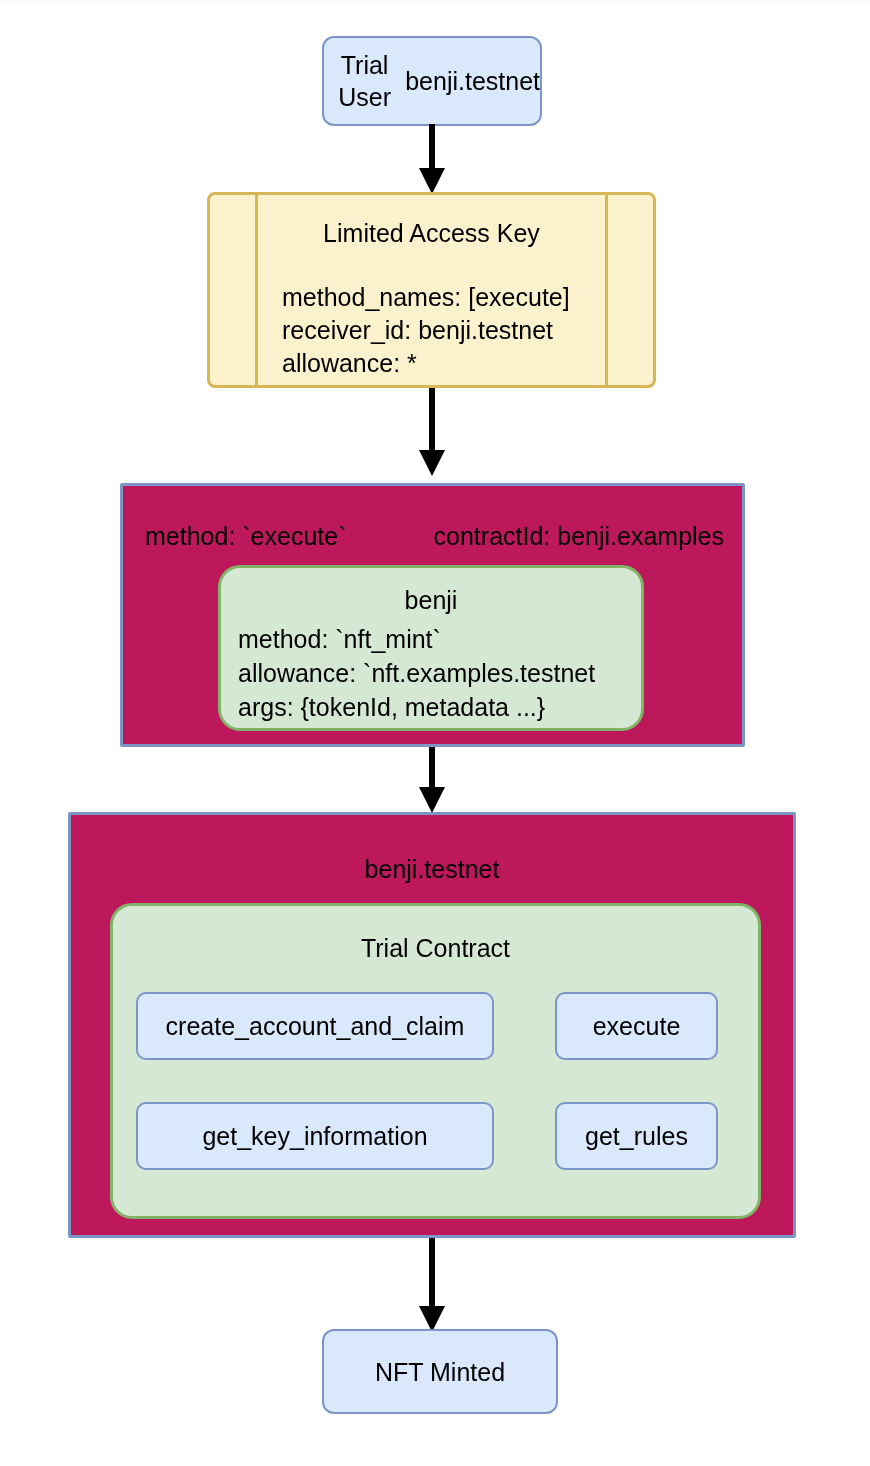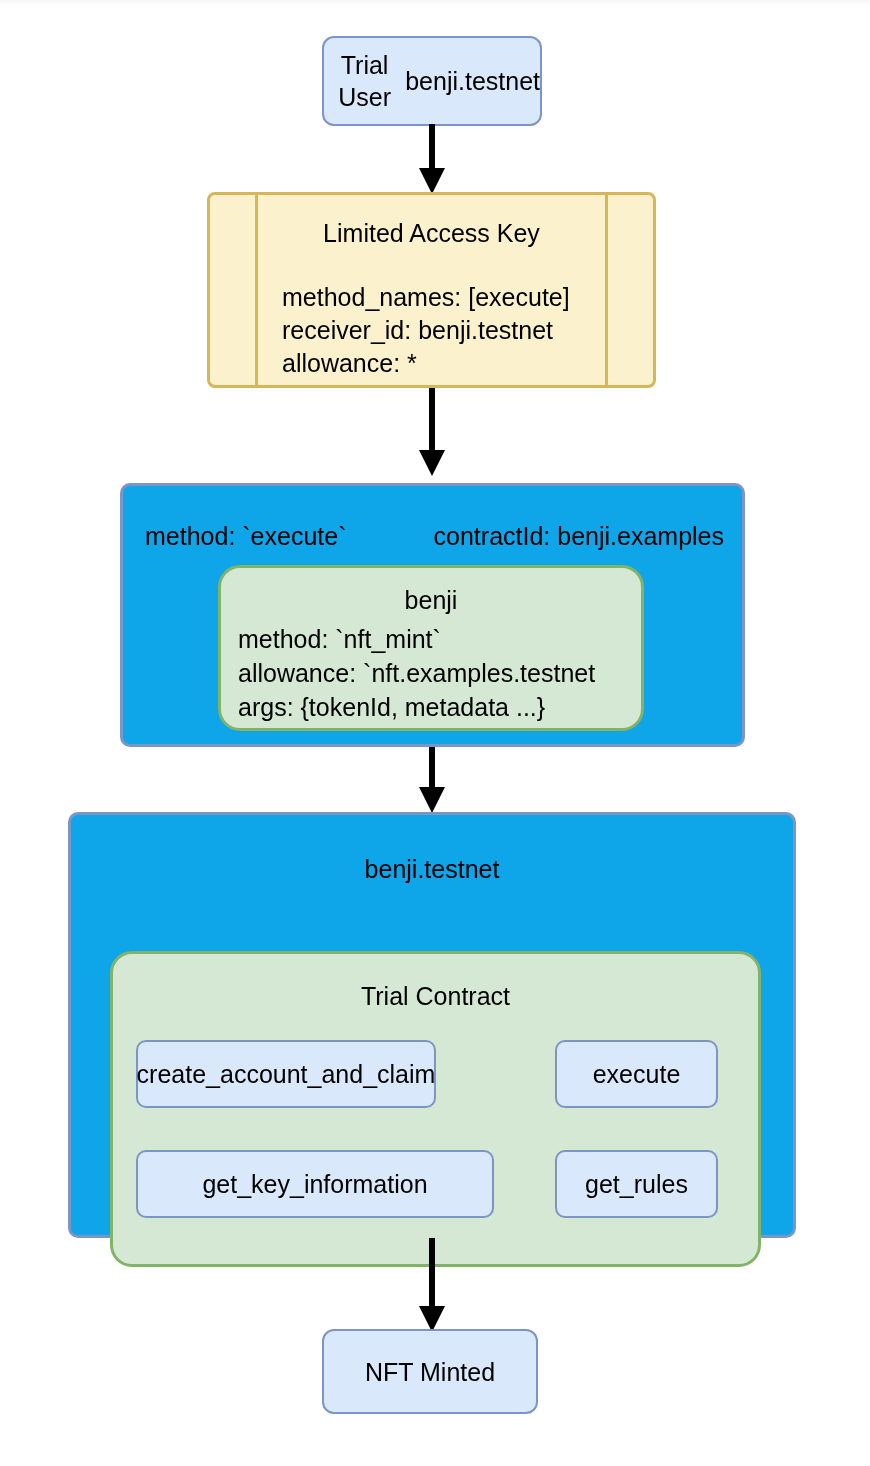--- a/index.html
+++ b/index.html
@@ -86,9 +86,9 @@
 
   
   .n-blue-panel {
-    background: #0ea5e9;
+    background: #be185d;
     border: 3px solid #7b96c6;
-    border-radius: 10px;
+    border-radius: 2px;
     display: block;
     padding-left: 38px;
   }

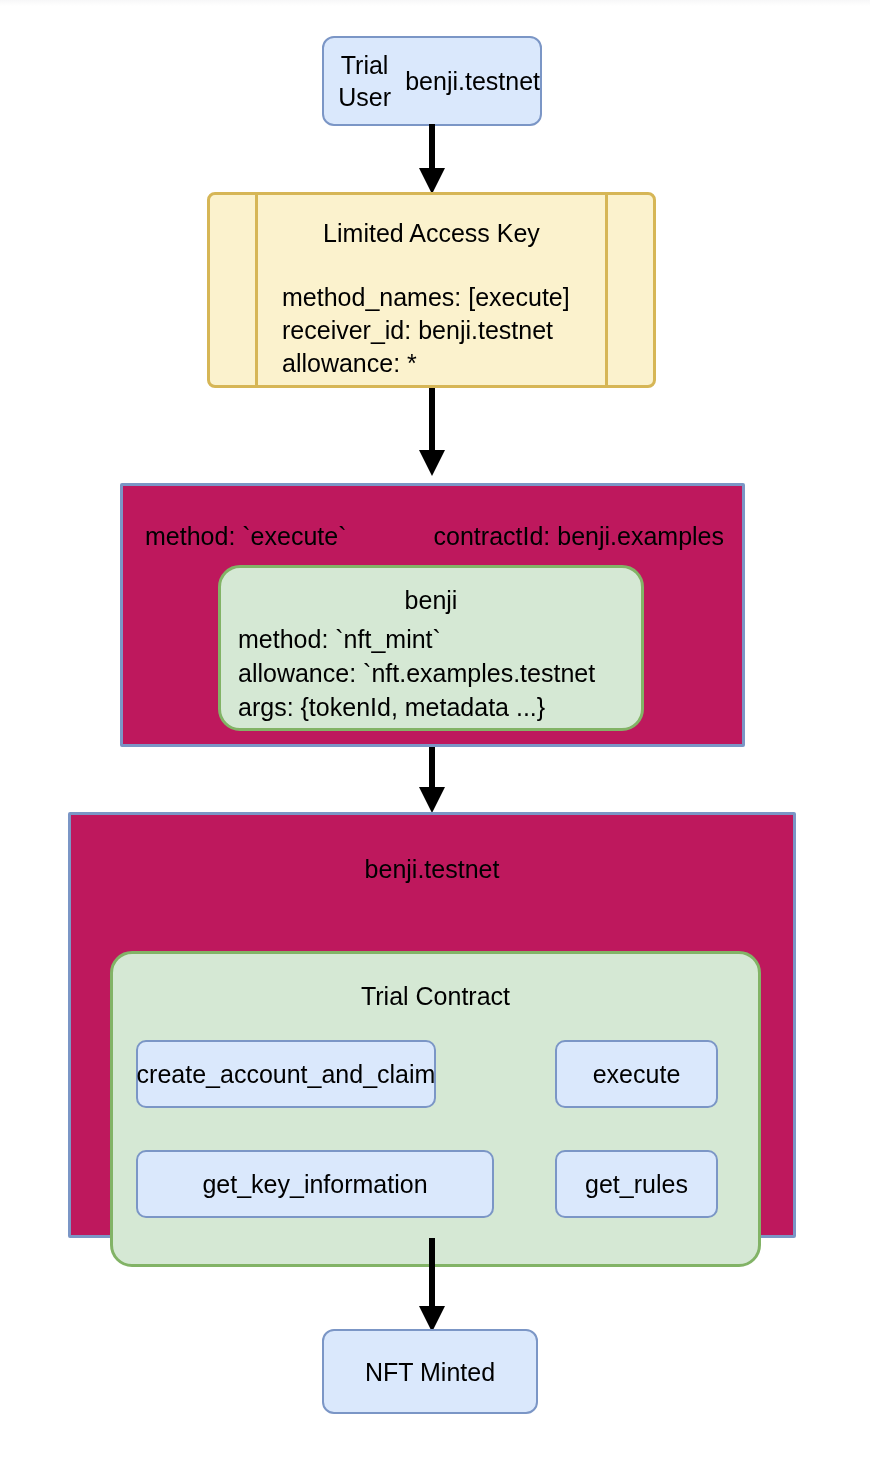--- a/index.html
+++ b/index.html
@@ -204,7 +204,7 @@
 
     <div class="centered-title" style="top:38px;">benji.testnet</div>
 
-    <div class="n-green-panel" style="position:absolute; left:39px; top:88px; width:645px; height:310px;margin-top:48px;">
+    <div class="n-green-panel" style="position:absolute; left:39px; top:88px; width:645px; height:310px;">
 
       <div class="centered-title" style="top:26px;">Trial Contract</div>
 

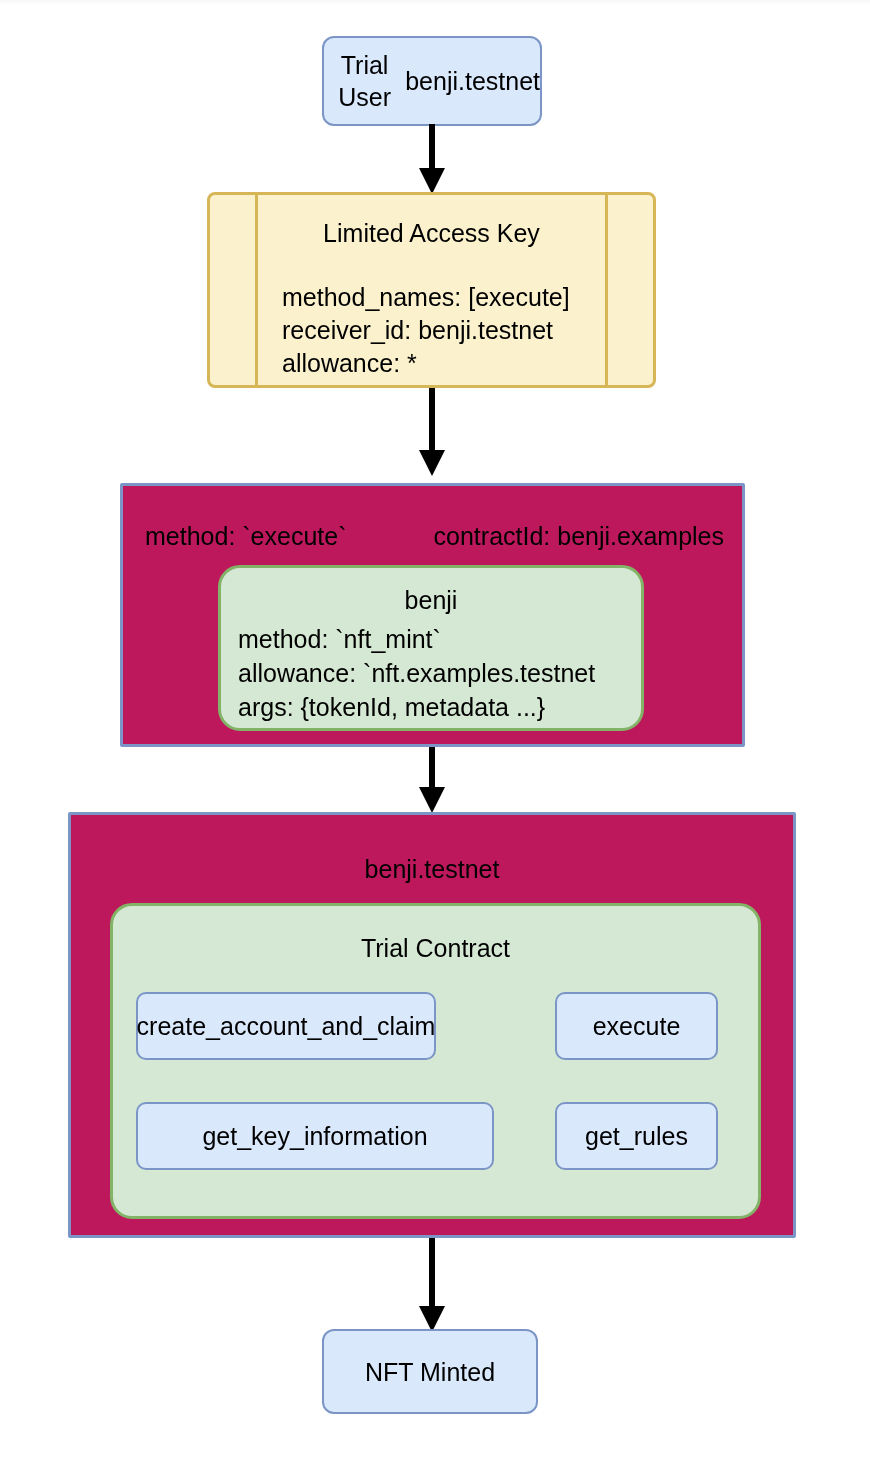--- a/index.html
+++ b/index.html
@@ -208,7 +208,7 @@
 
       <div class="centered-title" style="top:26px;">Trial Contract</div>
 
-      <div class="chip" style="left:23px; top:86px; width:300px; height:68px;text-align:right;">
+      <div class="chip" style="left:23px; top:86px; width:358px; height:68px;text-align:right;">
         <span>create_account_and_claim</span>
       </div>
 

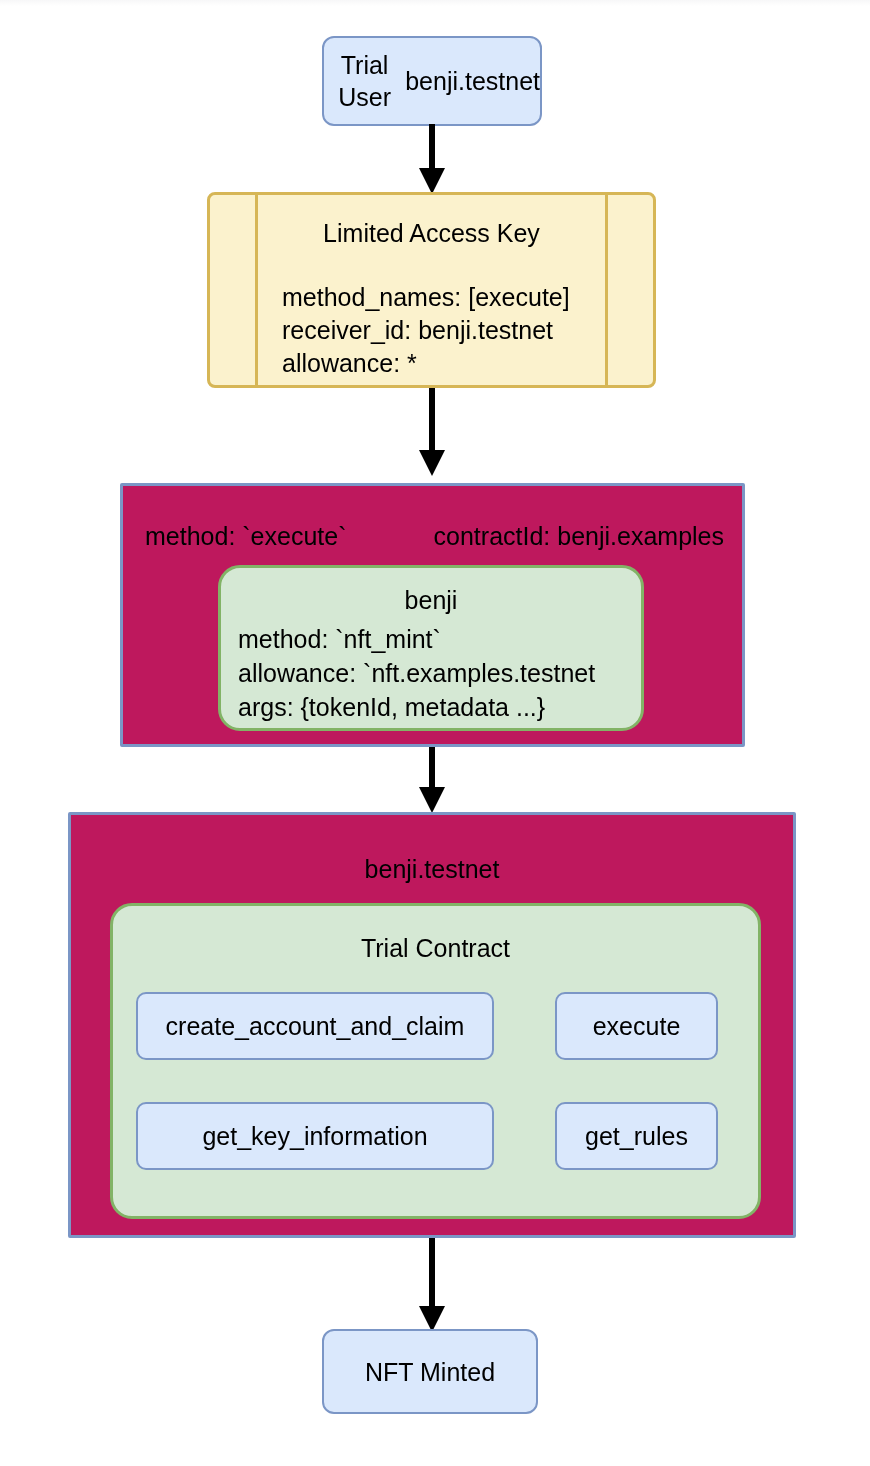--- a/index.html
+++ b/index.html
@@ -231,7 +231,7 @@
     <polygon points="18,94 5,68 31,68" fill="#000000"></polygon>
   </svg>
 
-  <div class="node n-blue-round" style="left:322px; top:1329px; width:216px; height:85px;">
+  <div class="node n-blue-round" style="left:322px; top:1329px; width:236px; height:85px;">
     <div>NFT Minted</div>
   </div>
 

